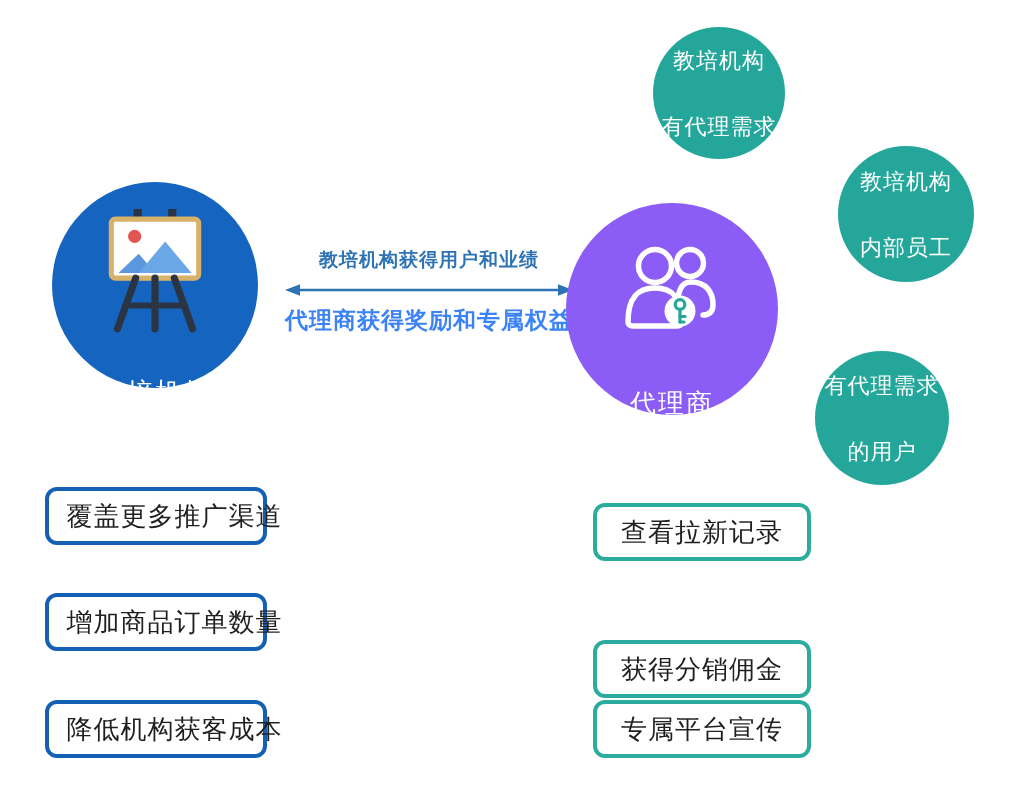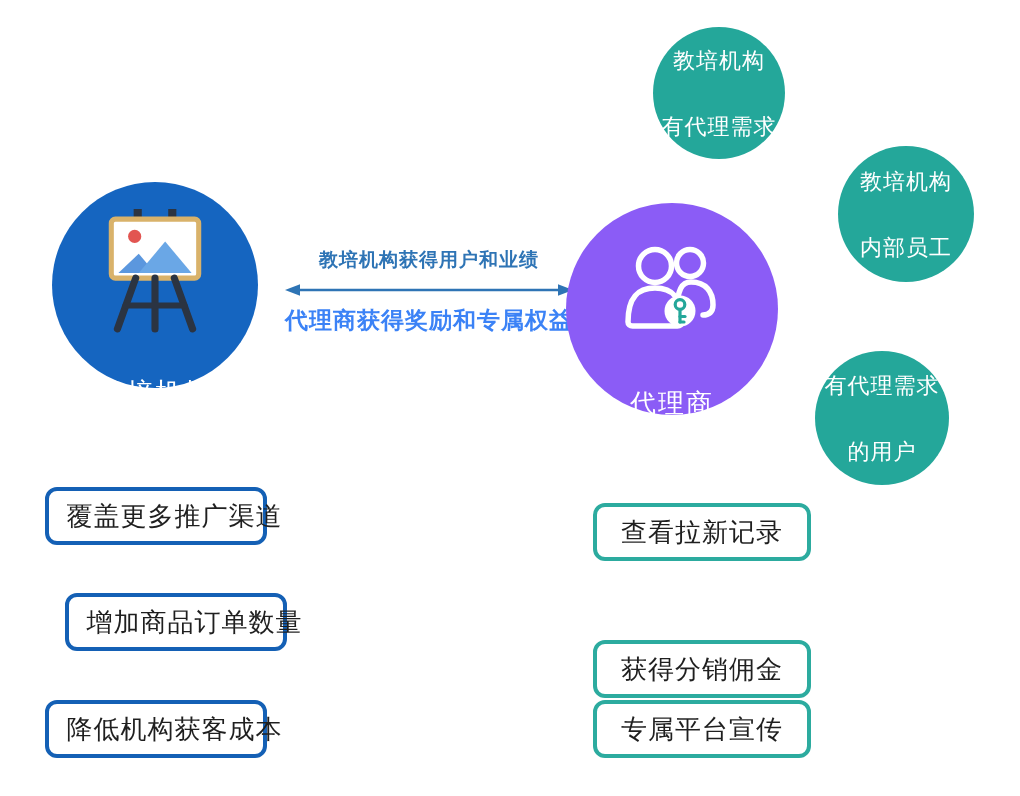--- a/index.html
+++ b/index.html
@@ -48,7 +48,7 @@
   }
   .benefit.blue{border:4px solid #1460b5;width:222px;left:45px;padding-left:37px;}
   .benefit.teal{border:4px solid #2cab9f;width:218px;left:593px;}
-  .lb-0{top:487px;} .lb-1{top:593px;margin-left:20px;} .lb-2{top:700px;}
+  .lb-0{top:487px;} .lb-1{top:593px;} .lb-2{top:700px;}
   .rb-0{top:503px;} .rb-1{top:592px;margin-top:48px;} .rb-2{top:700px;}
 </style>
 </head>

